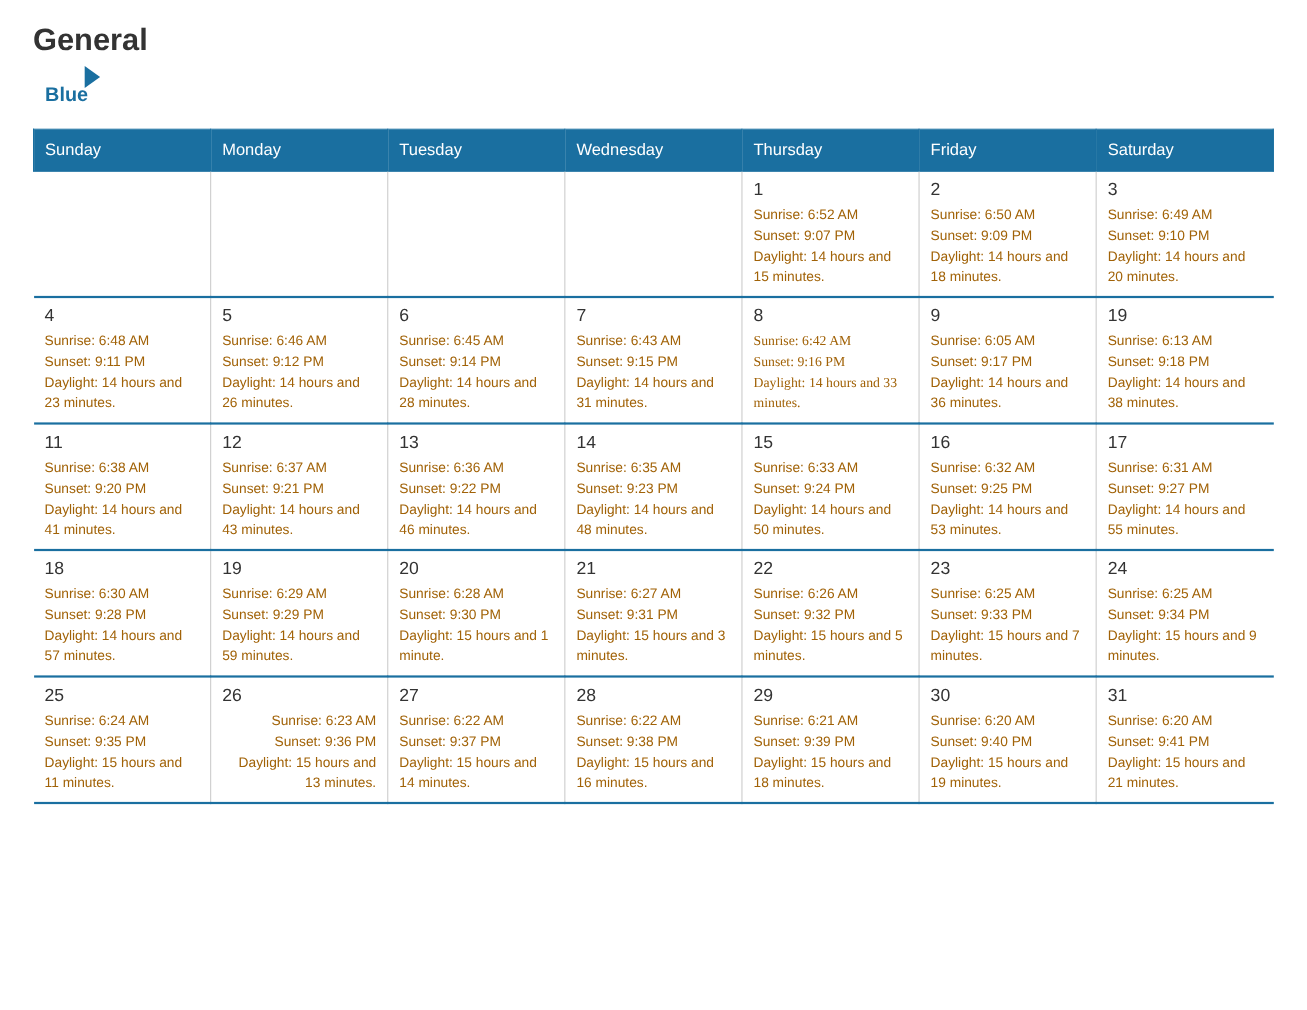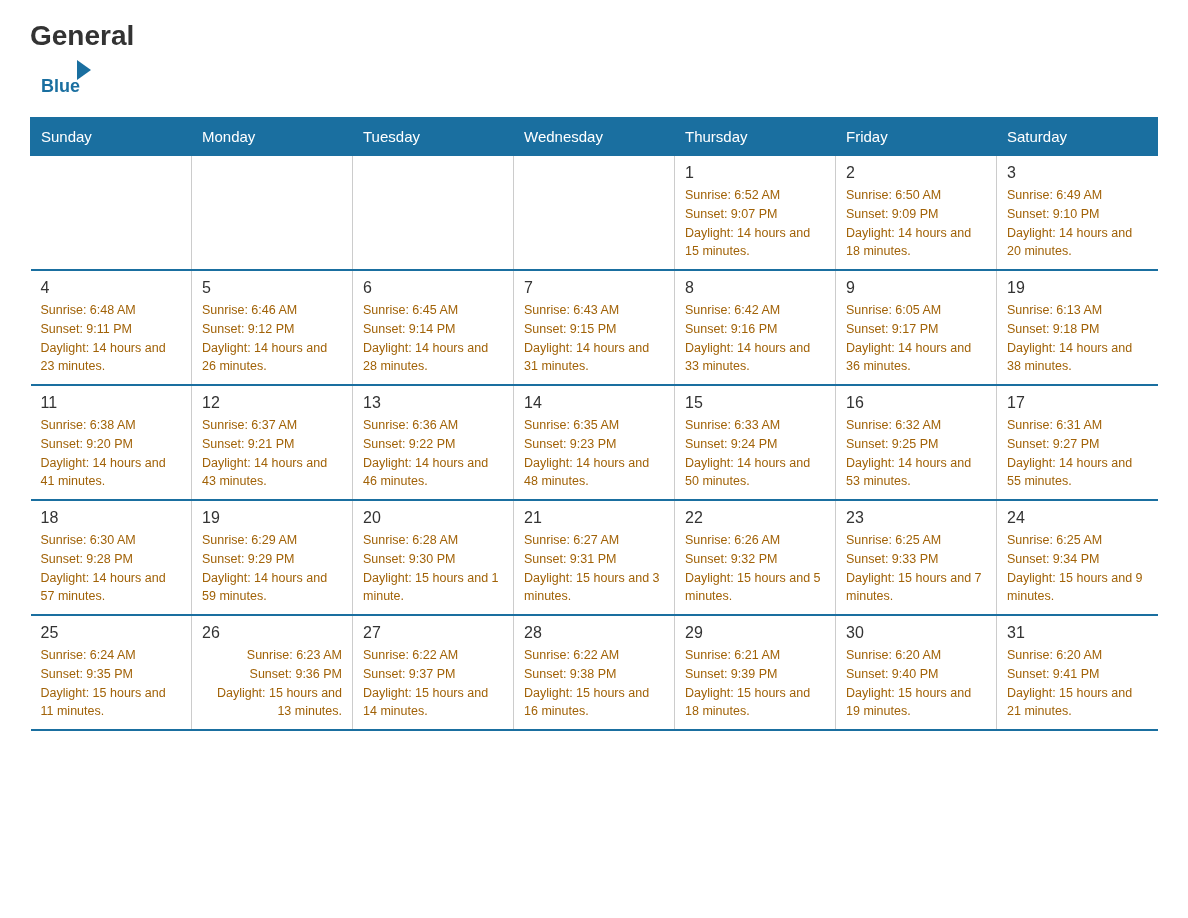--- a/index.html
+++ b/index.html
@@ -170,7 +170,7 @@
         </td>
         <td>
           <div class="day-number">8</div>
-          <div class="day-info" style="white-space: pre-line;">Sunrise: 6:42 AM
+          <div class="day-info" style="white-space: pre-line; font-family: Liberation Serif, serif;">Sunrise: 6:42 AM
 Sunset: 9:16 PM
 Daylight: 14 hours and 33 minutes.</div>
         </td>

